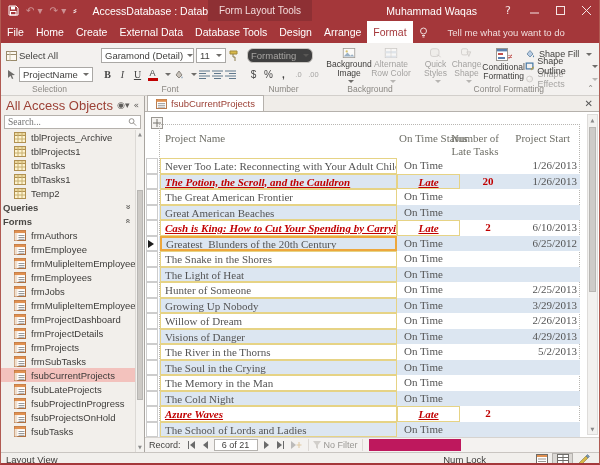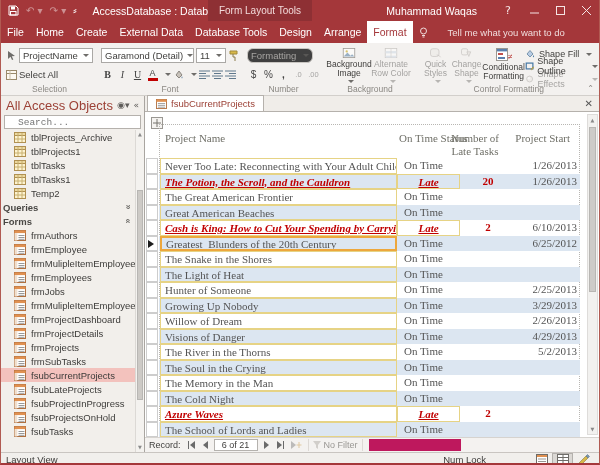--- a/index.html
+++ b/index.html
@@ -174,21 +174,21 @@
   <div class="ribbon">
     <div class="rgroup">
       <div class="rrow">
-        <svg width="11" height="11" viewBox="0 0 11 11">
-            <path d="M2 1 L2 9 L4.5 6.8 L6 10 L7.3 9.4 L5.8 6.3 L9 6 Z" fill="#6f6d6a"></path>
-          </svg>
-        <span class="combo" style="width:74px">
-            <span>ProjectName</span>
-            <span class="caret"></span>
-          </span>
-      </div>
-      <div class="rrow">
         <svg width="11" height="10" viewBox="0 0 11 10">
             <rect x="0.5" y="0.5" width="10" height="9" fill="#fdf9f0" stroke="#9a8a6a"></rect>
             <line x1="0.5" y1="3.5" x2="10.5" y2="3.5" stroke="#9a8a6a"></line>
             <line x1="4" y1="0.5" x2="4" y2="9.5" stroke="#c8bfa8"></line>
           </svg>
         <span style="font-size:9.5px;color:#3e3d3b">Select All</span>
+      </div>
+      <div class="rrow">
+        <svg width="11" height="11" viewBox="0 0 11 11">
+            <path d="M2 1 L2 9 L4.5 6.8 L6 10 L7.3 9.4 L5.8 6.3 L9 6 Z" fill="#6f6d6a"></path>
+          </svg>
+        <span class="combo" style="width:74px">
+            <span>ProjectName</span>
+            <span class="caret"></span>
+          </span>
       </div>
       <div class="rglabel">Selection</div>
     </div>

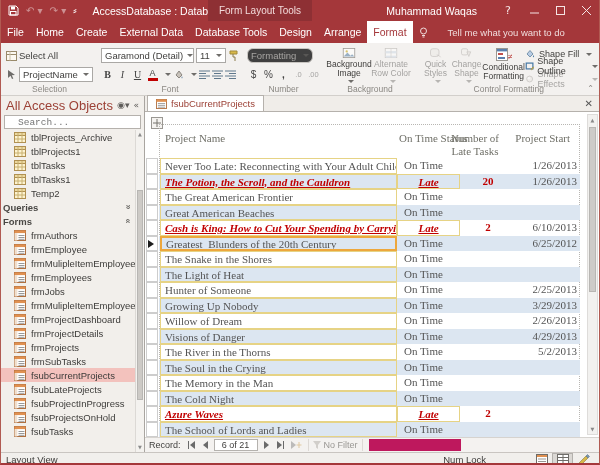--- a/index.html
+++ b/index.html
@@ -51,7 +51,7 @@
   .s-title{ flex:1; font-size:13px; color:#9c4136; white-space:nowrap;}
   .s-hicon{ color:#5f5d5a; font-size:9px; margin-left:4px; font-family:"DejaVu Sans",sans-serif;}
   .s-search{ margin:1px 3px 1px 3px; height:14px; background:#fff; border:1px solid #b5b1ac; display:flex; align-items:center;}
-  .s-search input{ border:0; outline:0; flex:1; font-size:9.5px; padding:0 13px; color:#555; background:transparent; font-family:Liberation Mono, monospace;}
+  .s-search input{ border:0; outline:0; flex:1; font-size:9.5px; padding:0 3px; color:#555; background:transparent; font-family:Liberation Serif, serif;}
   .s-list{ position:relative; flex:1; overflow:hidden; }
   .s-item{ height:14px; display:flex; align-items:center; gap:5px; padding-left:13px; padding-right:12px;
     font-size:9.5px; color:#3c3b39; white-space:nowrap;}

